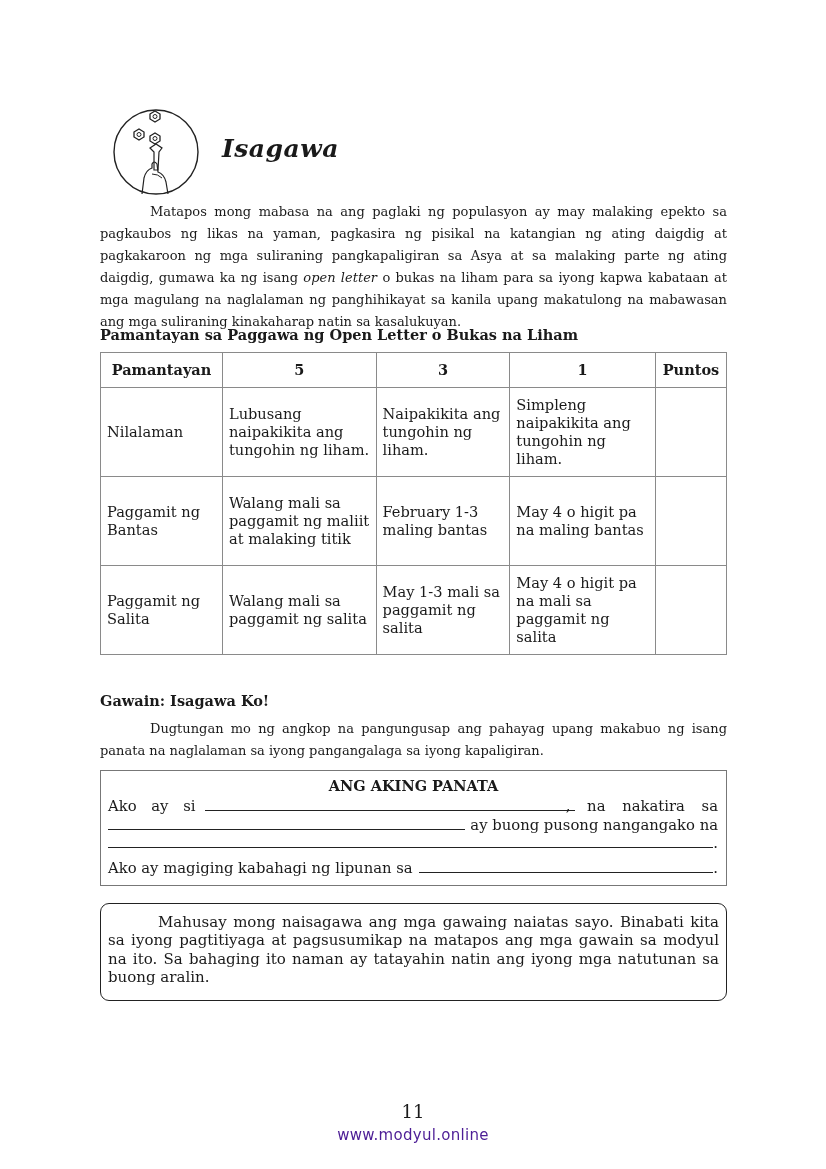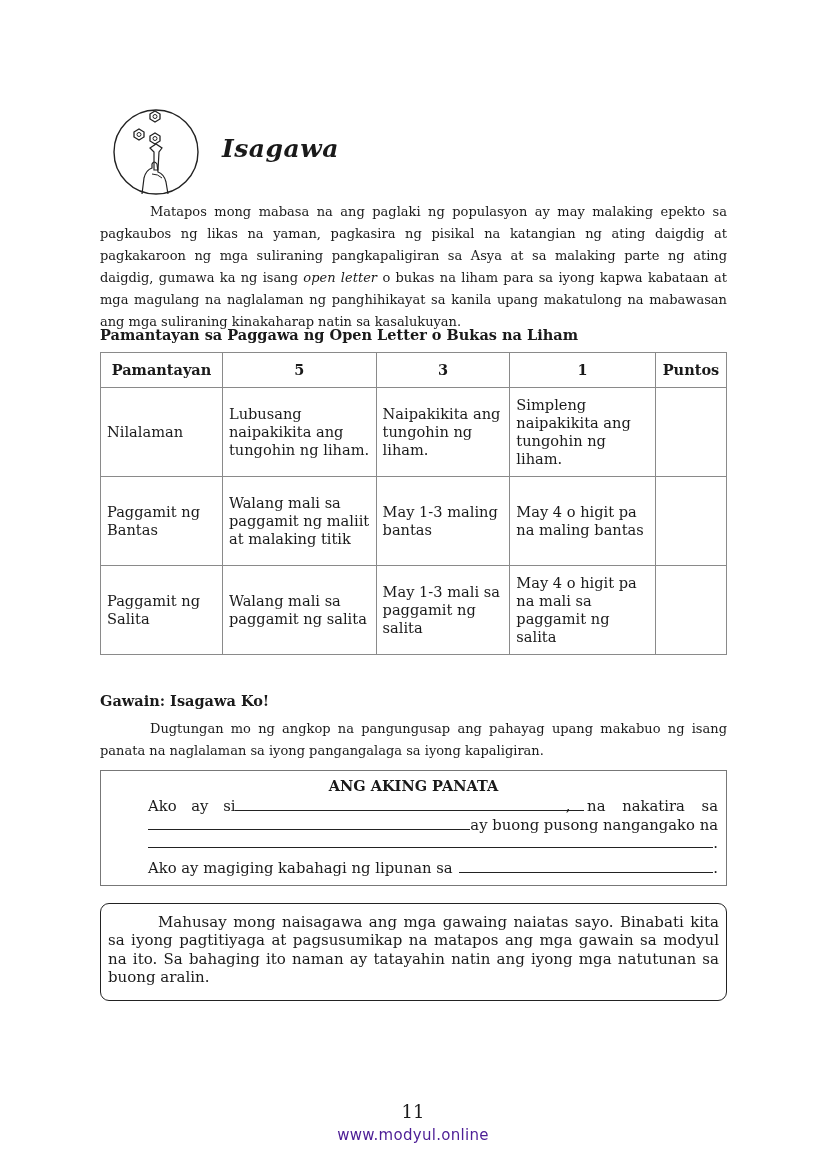--- a/index.html
+++ b/index.html
@@ -88,7 +88,7 @@
       <tr>
         <td>Paggamit ng Bantas</td>
         <td>Walang mali sa paggamit ng maliit at malaking titik</td>
-        <td>May 1-3 maling bantas</td>
+        <td>February 1-3 maling bantas</td>
         <td>May 4 o higit pa na maling bantas</td>
         <td></td>
       </tr>

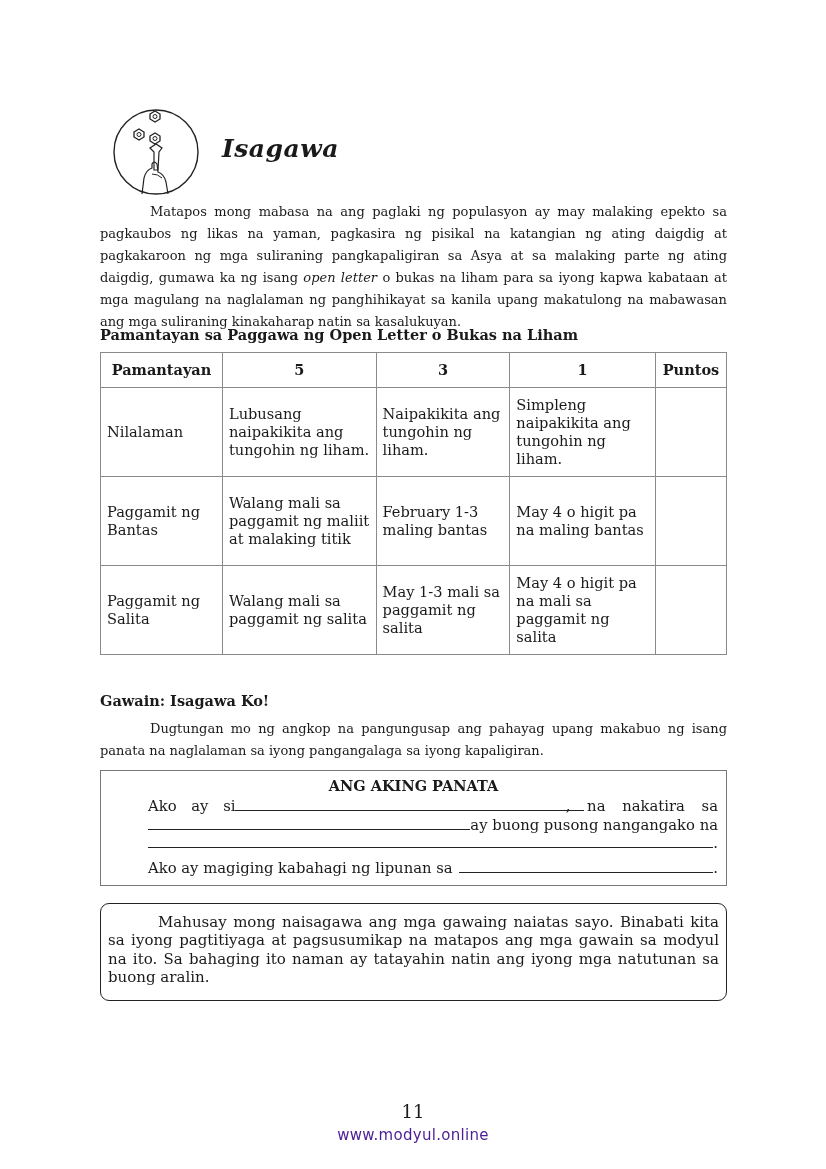--- a/index.html
+++ b/index.html
@@ -25,7 +25,7 @@
   .panata-box { position: absolute; left: 100px; top: 770px; width: 625px; height: 114px;
                 border: 1px solid #777; font-size: 14.8px; }
   .panata-head { text-align: center; font-weight: bold; margin-top: 6px; font-size: 14.5px; }
-  .panata-line { position: absolute; left: 7px; right: 8px; line-height: 18px; white-space: nowrap; margin-left: 40px; }
+  .panata-line { position: absolute; left: 7px; right: 8px; line-height: 18px; white-space: nowrap; }
   .blank { display: inline-block; border-bottom: 1px solid #222; height: 13px; vertical-align: baseline; }
   .closing-box { position: absolute; left: 100px; top: 903px; width: 625px; height: 96px;
                  border: 1.5px solid #222; border-radius: 9px; }

